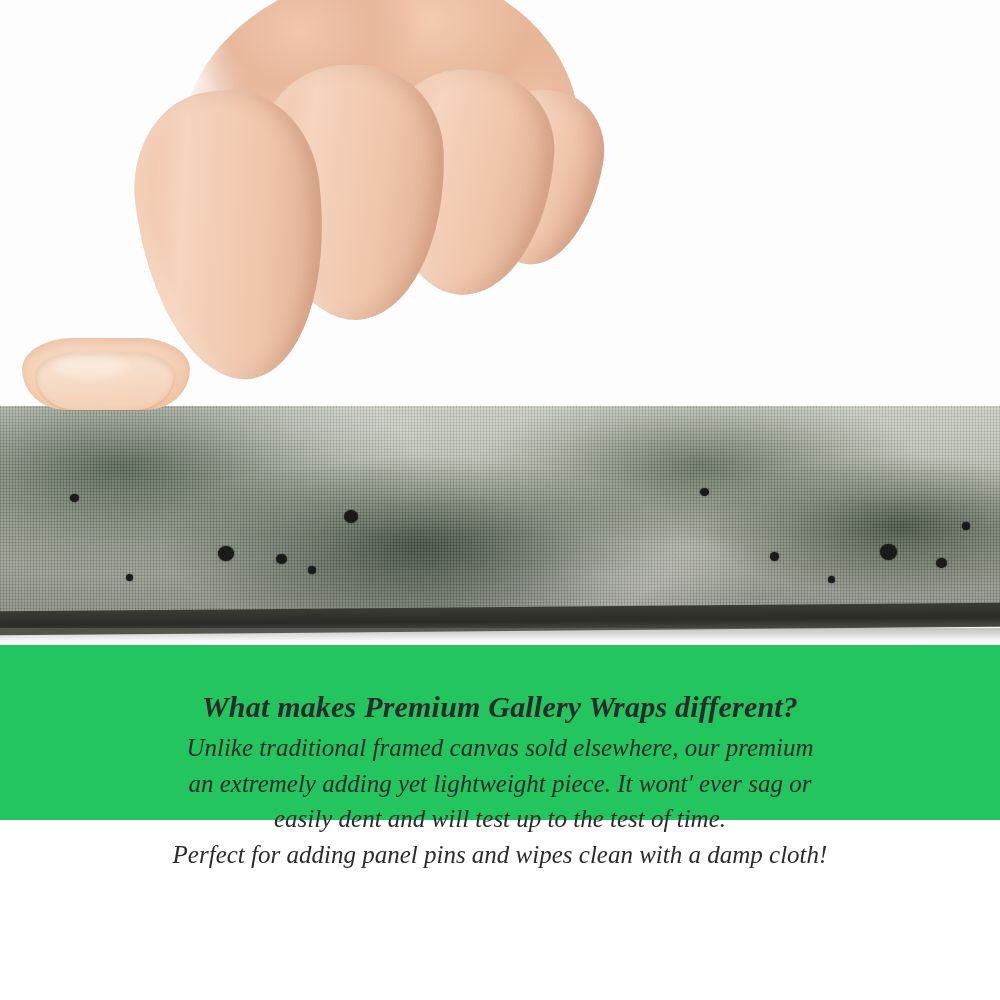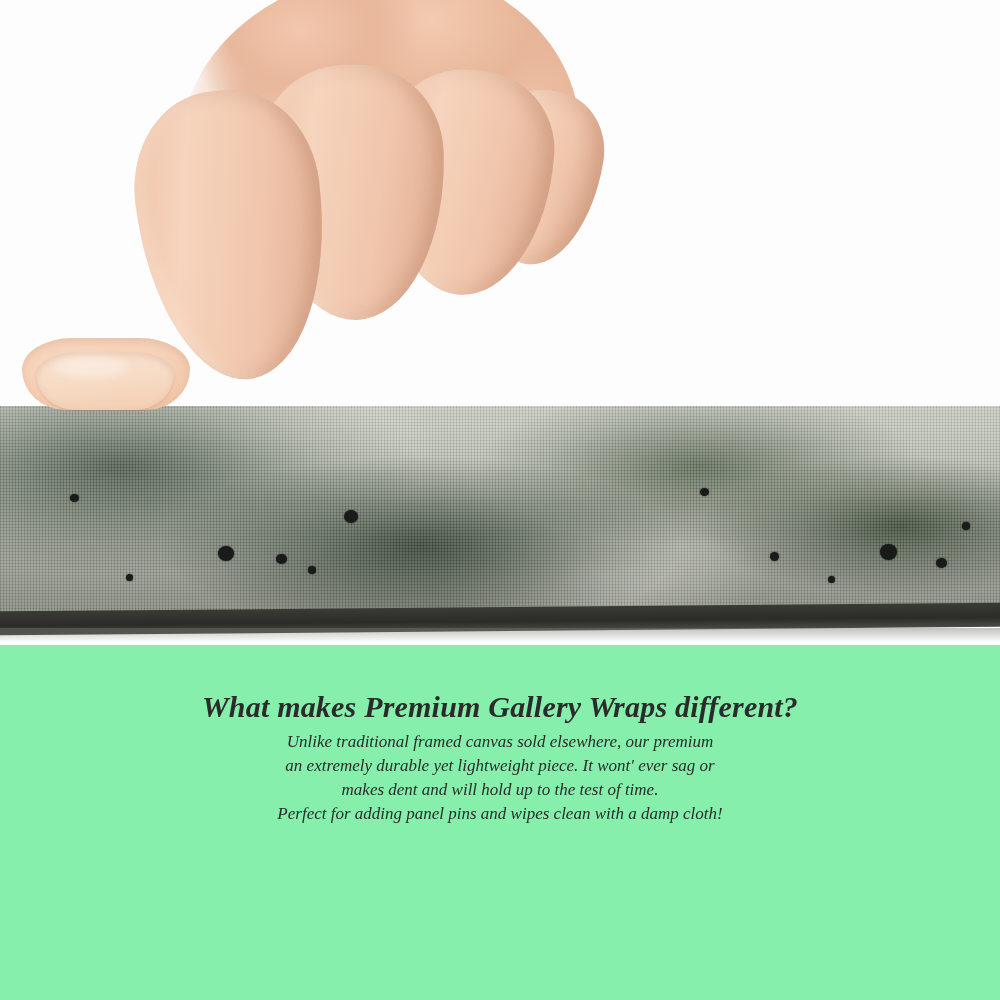--- a/index.html
+++ b/index.html
@@ -17,8 +17,8 @@
   .stage {
     position: relative;
     width: 1000px;
-    height: 1000px;
-    background: #86efac;
+    height: 820px;
+    background: #22c55e;
   }
 
   

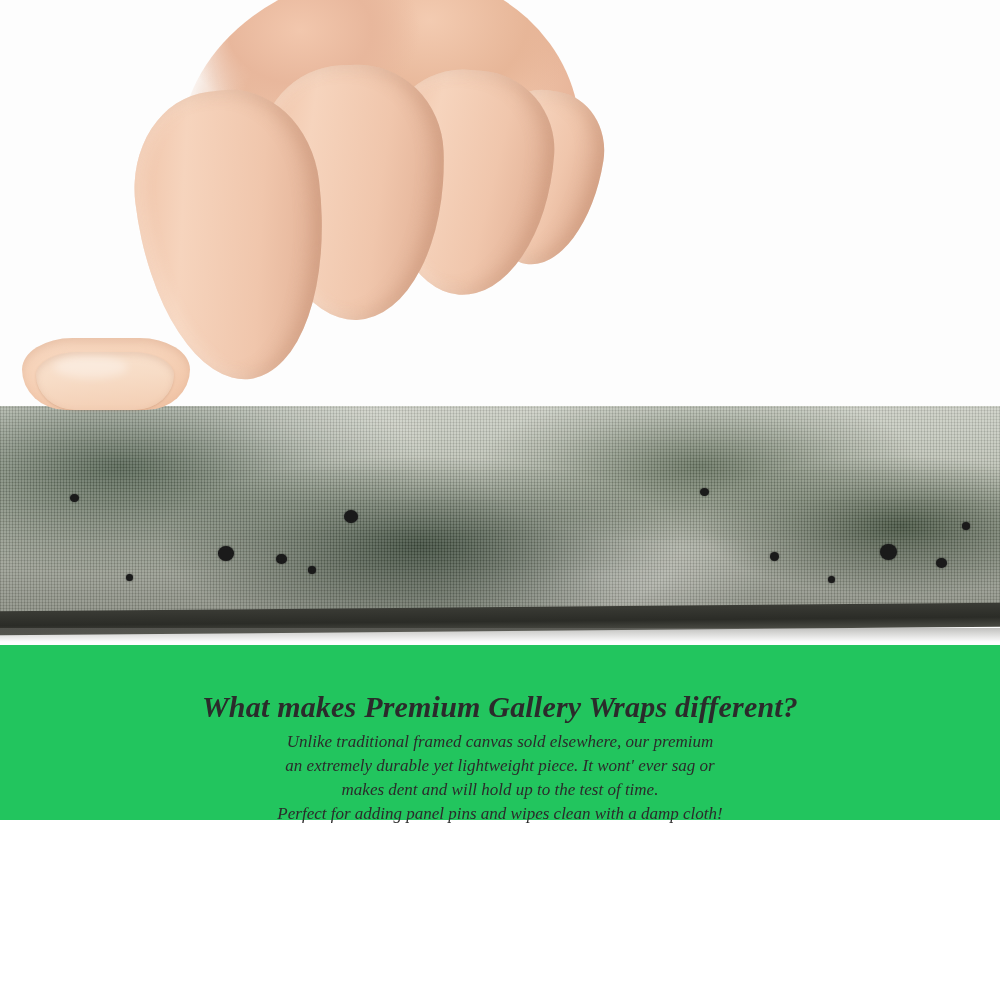--- a/index.html
+++ b/index.html
@@ -179,7 +179,7 @@
   }
   .caption p {
     margin: 0;
-    font-size: 17px;
+    font-size: 25px;
     line-height: 1.42;
     font-weight: 400;
   }

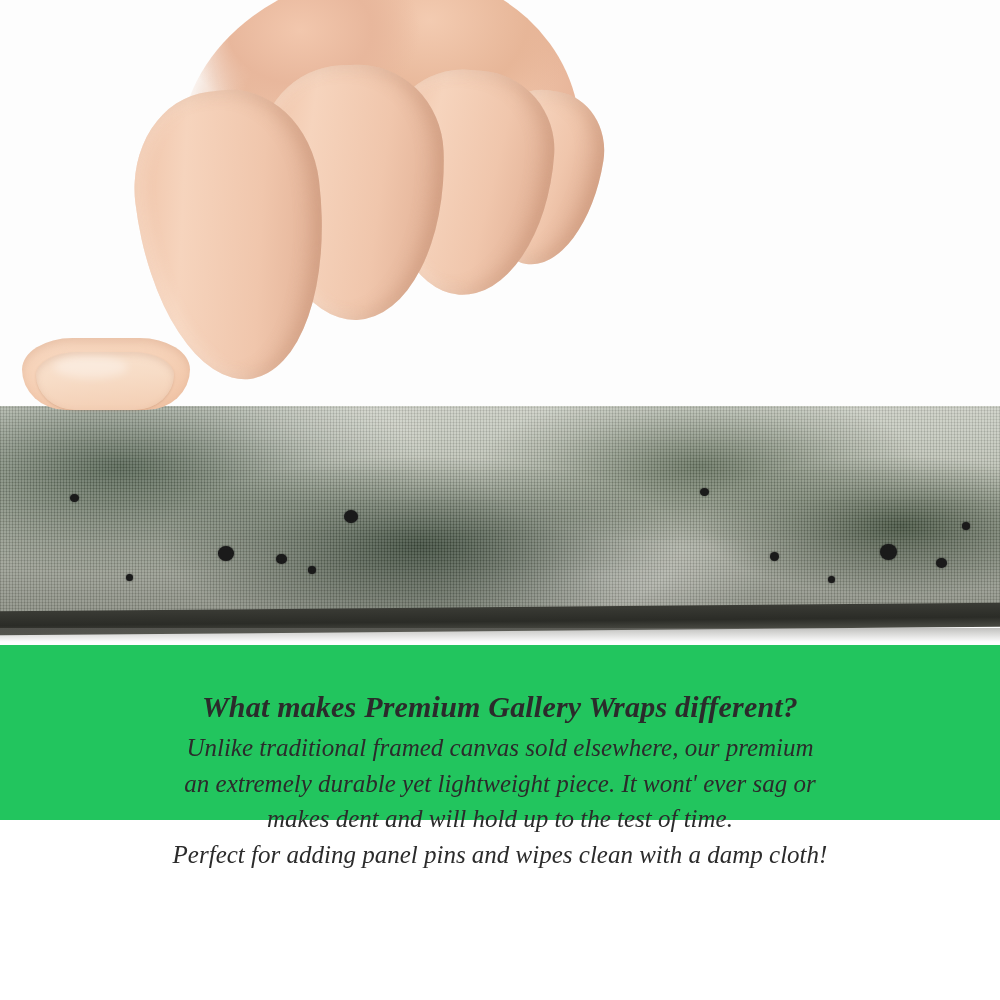--- a/index.html
+++ b/index.html
@@ -234,7 +234,7 @@
     <h2>What makes Premium Gallery Wraps different?</h2>
     <p>
       <span class="line">Unlike traditional framed canvas sold elsewhere, our premium</span>
-      <span class="line">an extremely durable yet lightweight piece. It wont' ever sag or</span>
+      <span class="line">an extremely adding yet lightweight piece. It wont' ever sag or</span>
       <span class="line">makes dent and will hold up to the test of time.</span>
       <span class="line">Perfect for adding panel pins and wipes clean with a damp cloth!</span>
     </p>

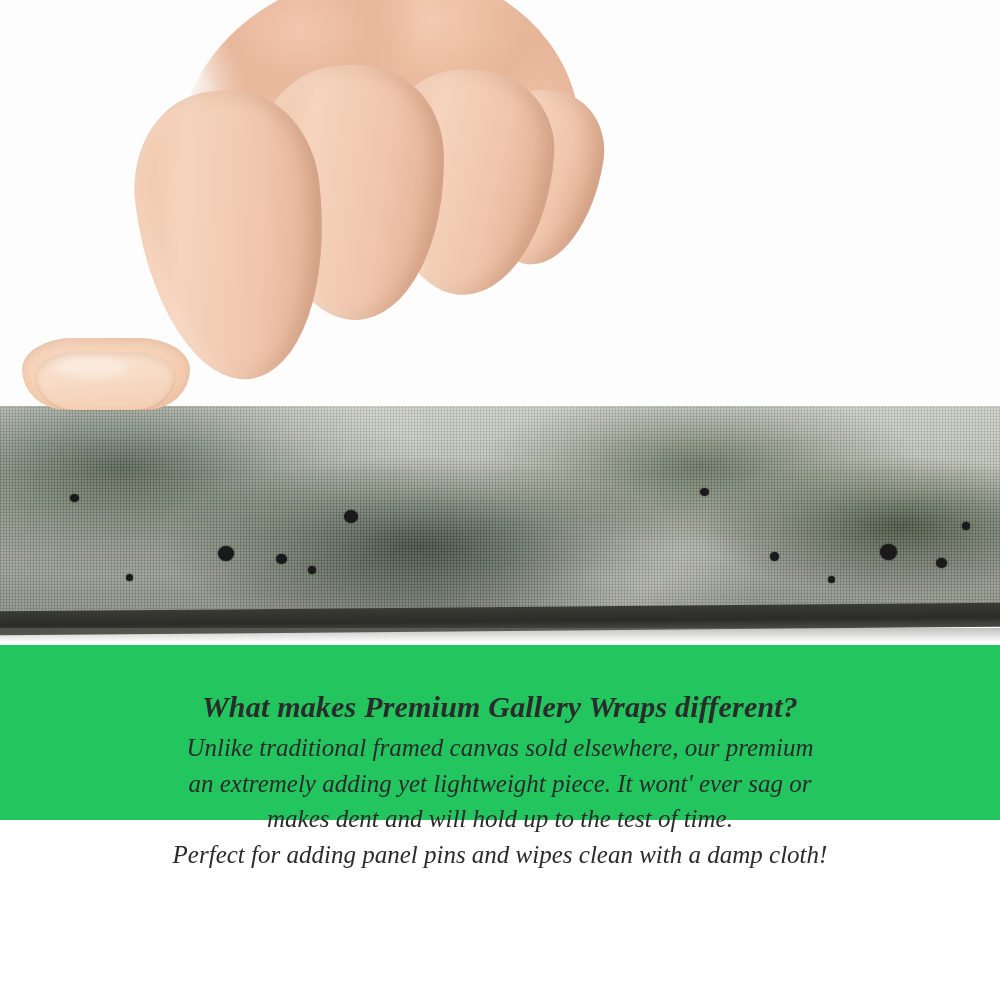--- a/index.html
+++ b/index.html
@@ -235,7 +235,7 @@
     <p>
       <span class="line">Unlike traditional framed canvas sold elsewhere, our premium</span>
       <span class="line">an extremely adding yet lightweight piece. It wont' ever sag or</span>
-      <span class="line">makes dent and will hold up to the test of time.</span>
+      <span class="line">easily dent and will test up to the test of time.</span>
       <span class="line">Perfect for adding panel pins and wipes clean with a damp cloth!</span>
     </p>
   </div>

